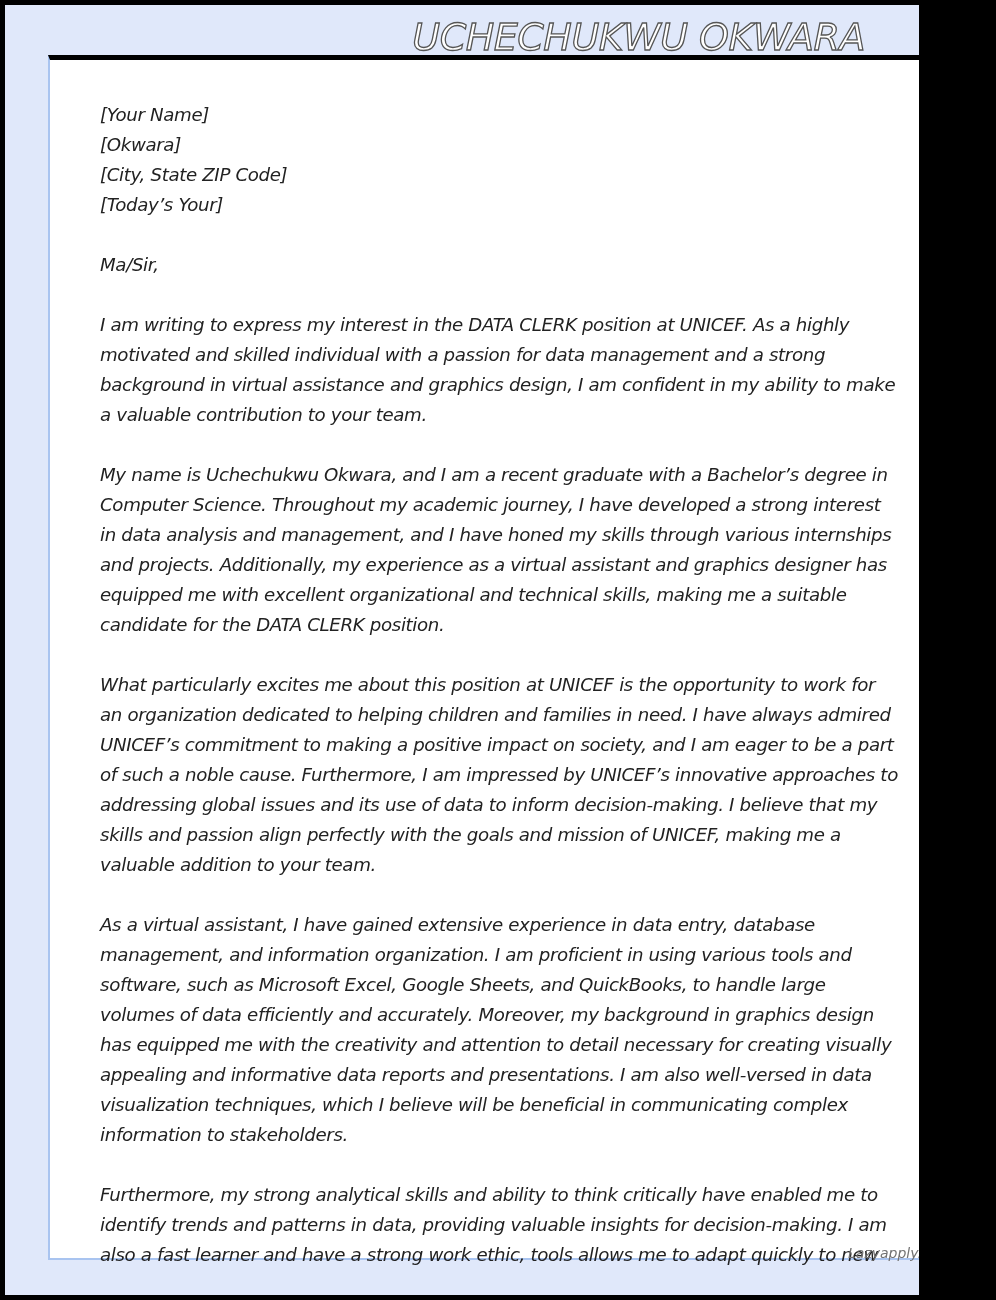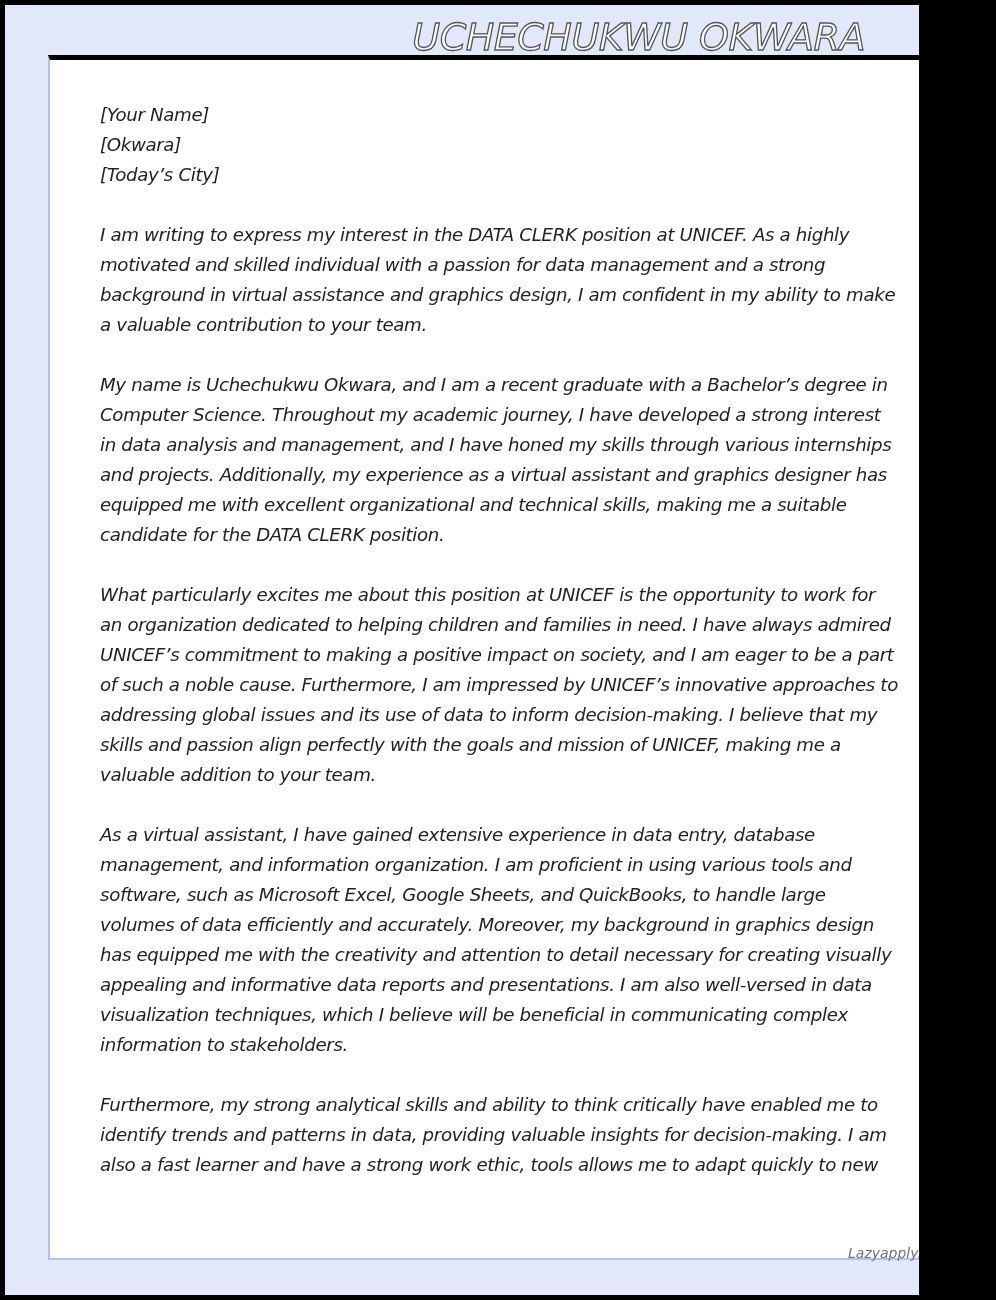--- a/index.html
+++ b/index.html
@@ -54,6 +54,7 @@
     <p>
       <span class="addr-line">[Your Name]</span>
       <span class="addr-line">[Okwara]</span>
+      <span class="addr-line">[City, State ZIP Code]</span>
       <span class="addr-line">[Today’s City]</span>
     </p>
     <p>I am writing to express my interest in the DATA CLERK position at UNICEF. As a highly motivated and skilled individual with a passion for data management and a strong background in virtual assistance and graphics design, I am confident in my ability to make a valuable contribution to your team.</p>

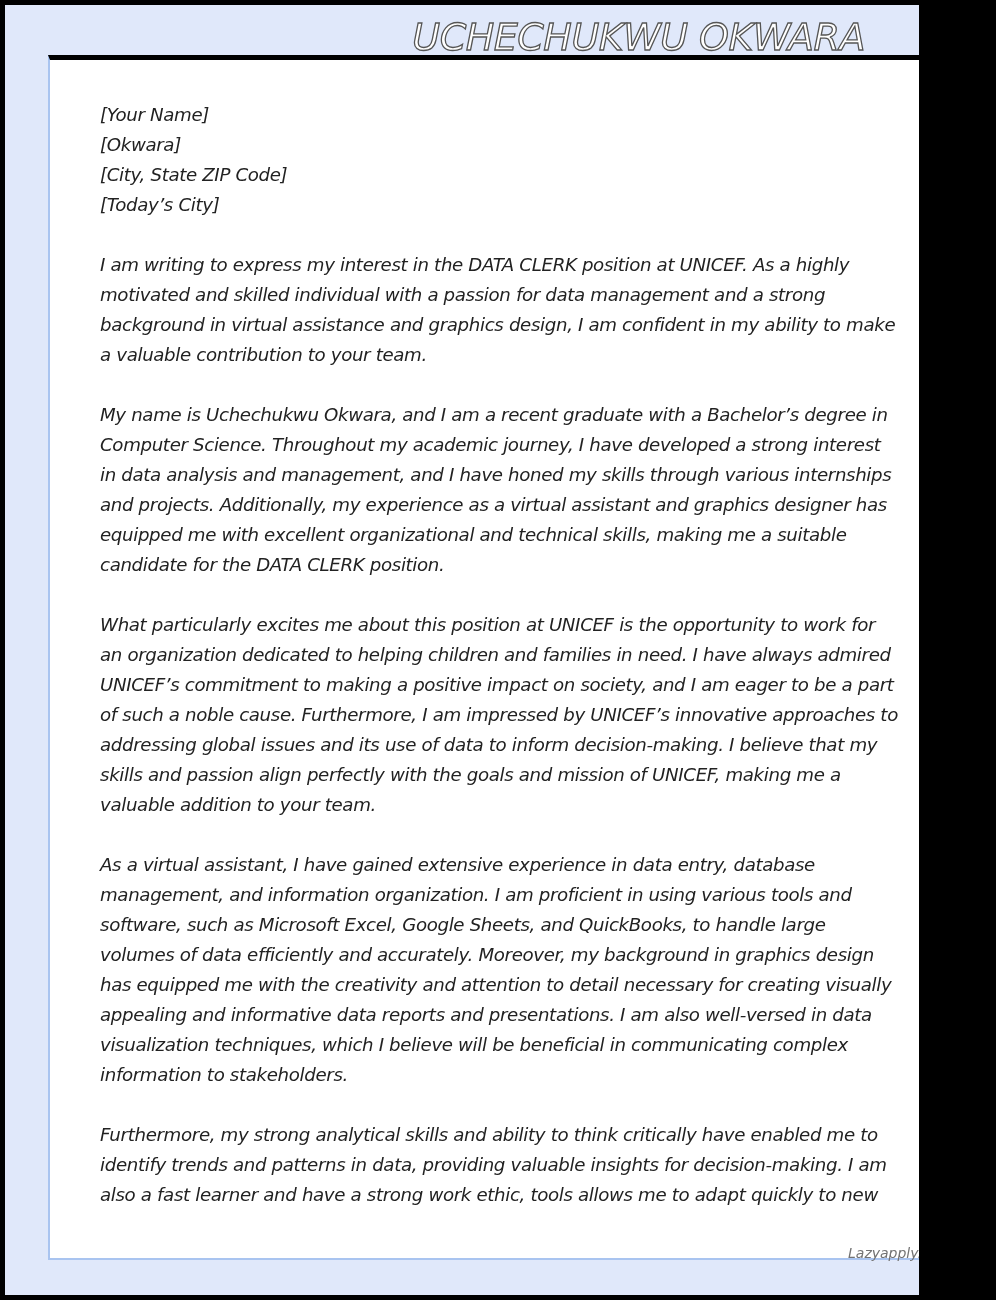--- a/index.html
+++ b/index.html
@@ -55,7 +55,7 @@
       <span class="addr-line">[Your Name]</span>
       <span class="addr-line">[Okwara]</span>
       <span class="addr-line">[City, State ZIP Code]</span>
-      <span class="addr-line">[Today’s City]</span>
+      <span class="addr-line">[Today’s Your]</span>
     </p>
     <p>I am writing to express my interest in the DATA CLERK position at UNICEF. As a highly motivated and skilled individual with a passion for data management and a strong background in virtual assistance and graphics design, I am confident in my ability to make a valuable contribution to your team.</p>
     <p>My name is Uchechukwu Okwara, and I am a recent graduate with a Bachelor’s degree in Computer Science. Throughout my academic journey, I have developed a strong interest in data analysis and management, and I have honed my skills through various internships and projects. Additionally, my experience as a virtual assistant and graphics designer has equipped me with excellent organizational and technical skills, making me a suitable candidate for the DATA CLERK position.</p>

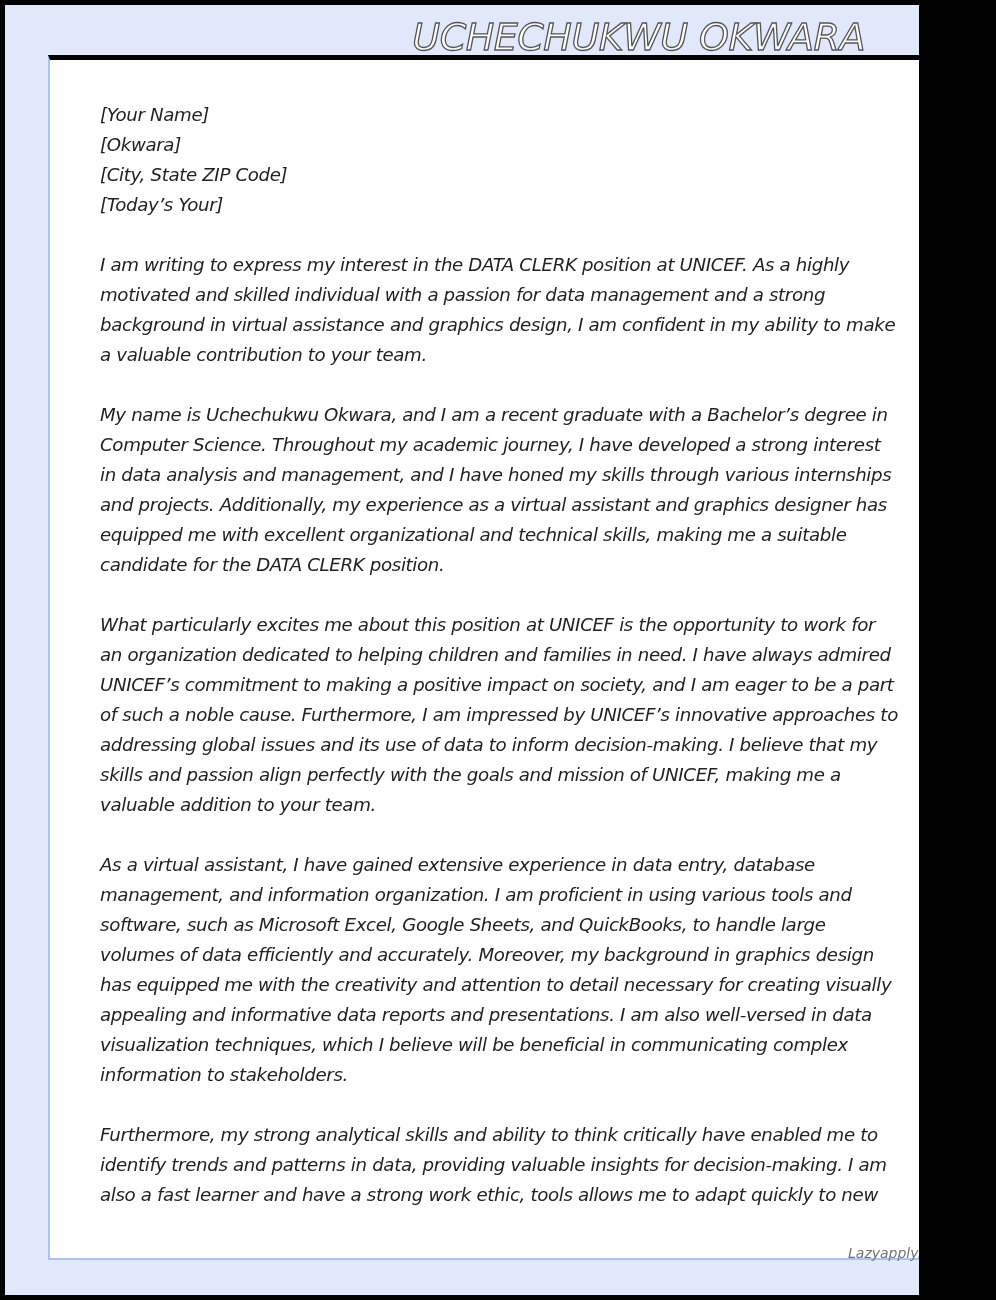--- a/index.html
+++ b/index.html
@@ -57,6 +57,7 @@
       <span class="addr-line">[City, State ZIP Code]</span>
       <span class="addr-line">[Today’s Your]</span>
     </p>
+    <p>Ma/Sir,</p>
     <p>I am writing to express my interest in the DATA CLERK position at UNICEF. As a highly motivated and skilled individual with a passion for data management and a strong background in virtual assistance and graphics design, I am confident in my ability to make a valuable contribution to your team.</p>
     <p>My name is Uchechukwu Okwara, and I am a recent graduate with a Bachelor’s degree in Computer Science. Throughout my academic journey, I have developed a strong interest in data analysis and management, and I have honed my skills through various internships and projects. Additionally, my experience as a virtual assistant and graphics designer has equipped me with excellent organizational and technical skills, making me a suitable candidate for the DATA CLERK position.</p>
     <p>What particularly excites me about this position at UNICEF is the opportunity to work for an organization dedicated to helping children and families in need. I have always admired UNICEF’s commitment to making a positive impact on society, and I am eager to be a part of such a noble cause. Furthermore, I am impressed by UNICEF’s innovative approaches to addressing global issues and its use of data to inform decision-making. I believe that my skills and passion align perfectly with the goals and mission of UNICEF, making me a valuable addition to your team.</p>

